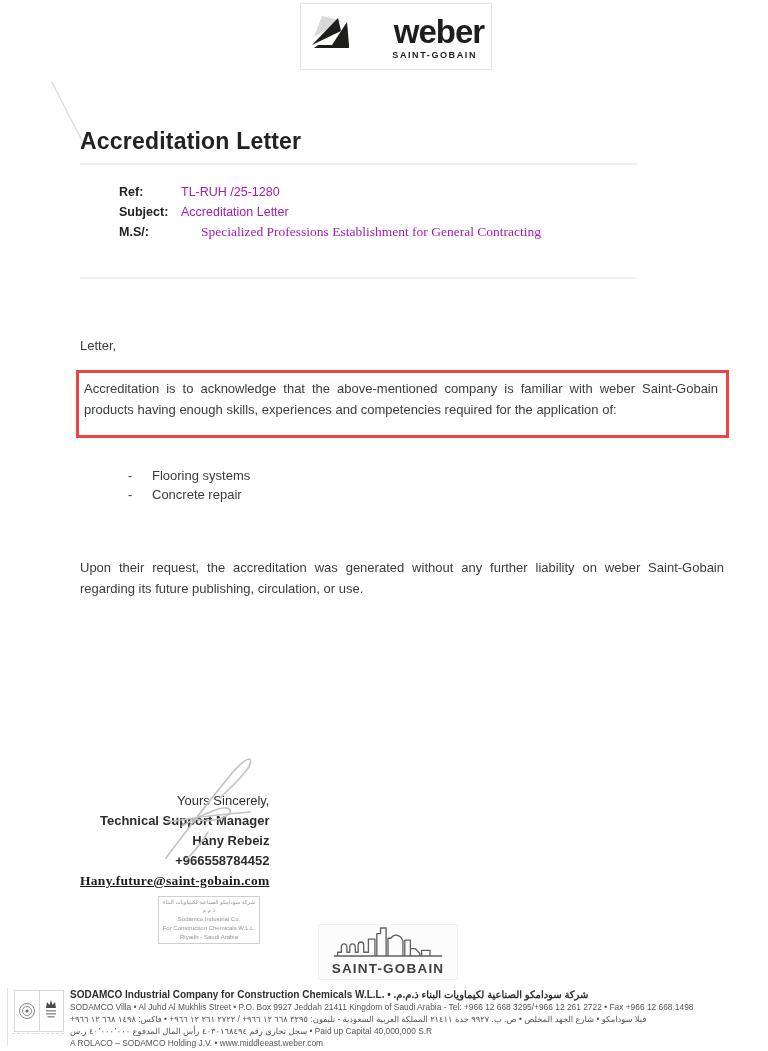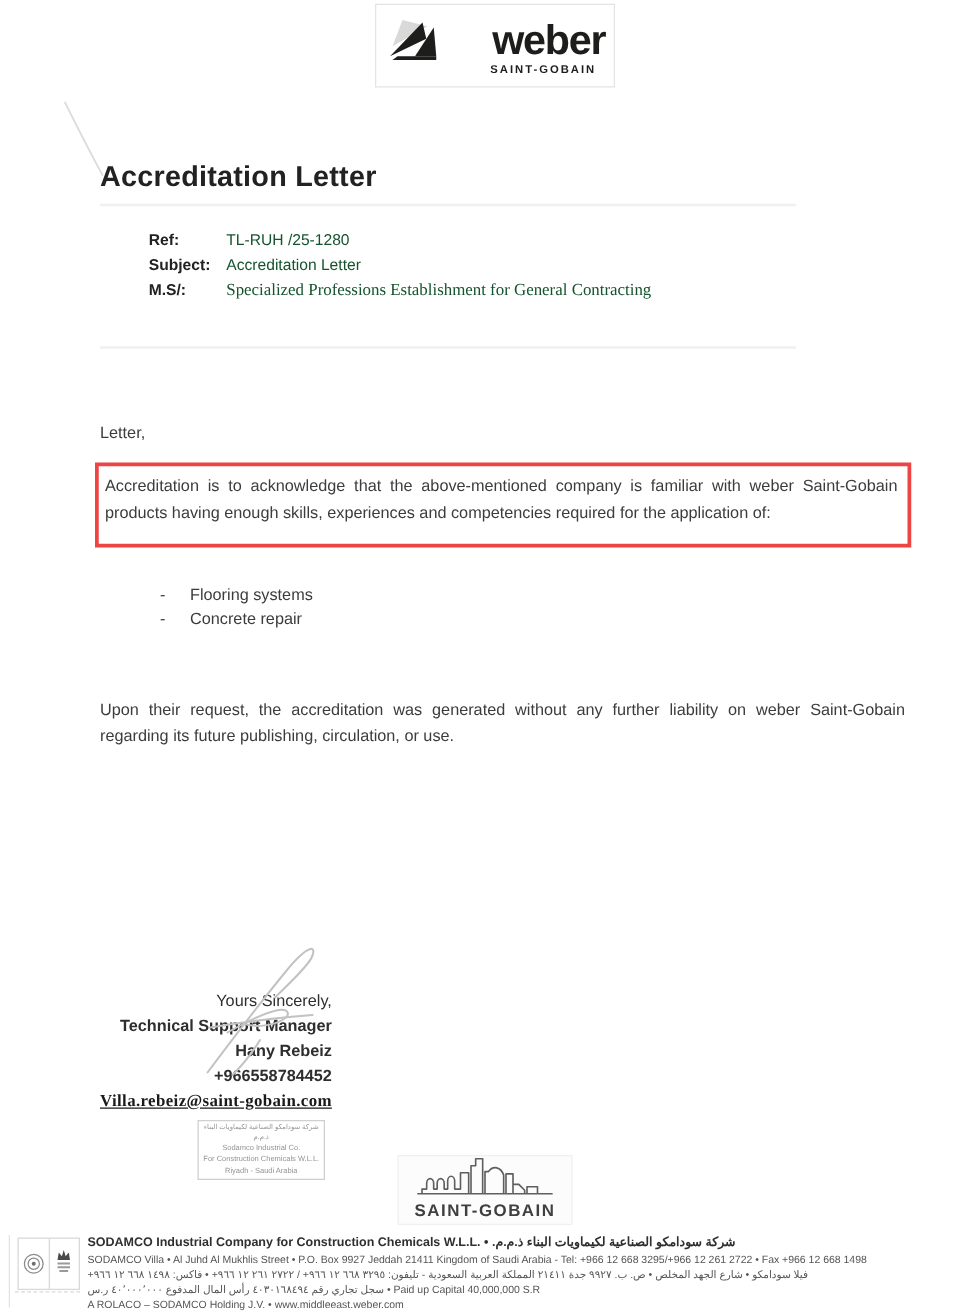--- a/index.html
+++ b/index.html
@@ -27,7 +27,7 @@
   .meta{left:80px;top:182px;width:560px;font-size:12.5px;color:#333;}
   .meta-row{display:flex;line-height:20px;padding-left:39px;}
   .meta-label{width:62px;font-weight:700;color:#222;}
-  .meta-value{color:#14532d;}
+  .meta-value{color:#a21caf;}
   .serif{font-family:"Liberation Serif", serif;font-size:13.5px;}
 
   .body-text{font-size:13px;line-height:1.6;color:#3c3c3c;text-align:justify;}

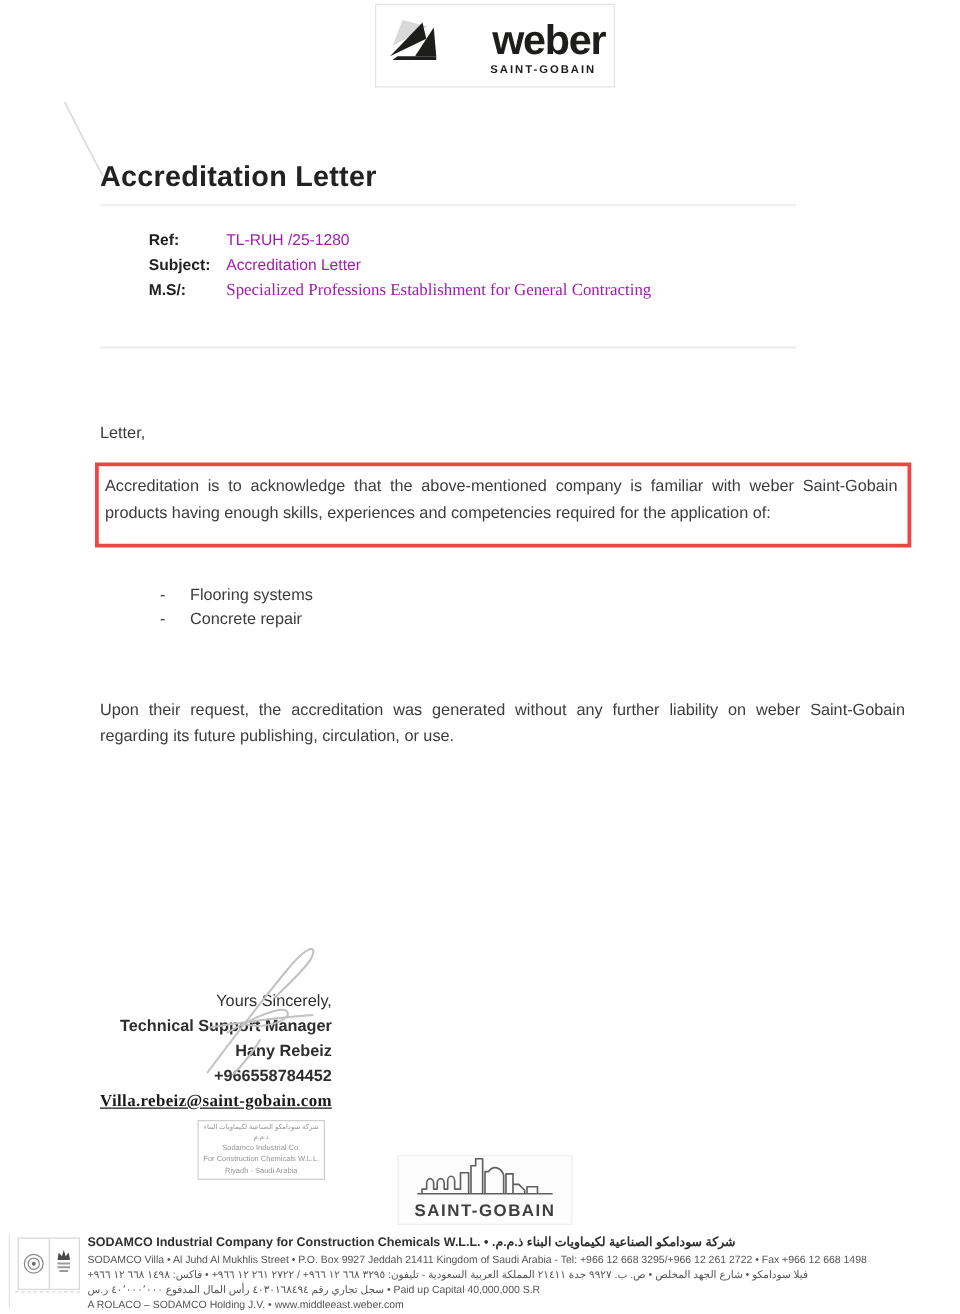--- a/index.html
+++ b/index.html
@@ -28,7 +28,7 @@
   .meta-row{display:flex;line-height:20px;padding-left:39px;}
   .meta-label{width:62px;font-weight:700;color:#222;}
   .meta-value{color:#a21caf;}
-  .serif{font-family:"Liberation Serif", serif;font-size:13.5px;}
+  .serif{font-family:"Liberation Serif", serif;font-size:13.5px;margin-left:20px;}
 
   .body-text{font-size:13px;line-height:1.6;color:#3c3c3c;text-align:justify;}
   .salutation{left:80px;top:338px;font-size:13px;color:#3c3c3c;}

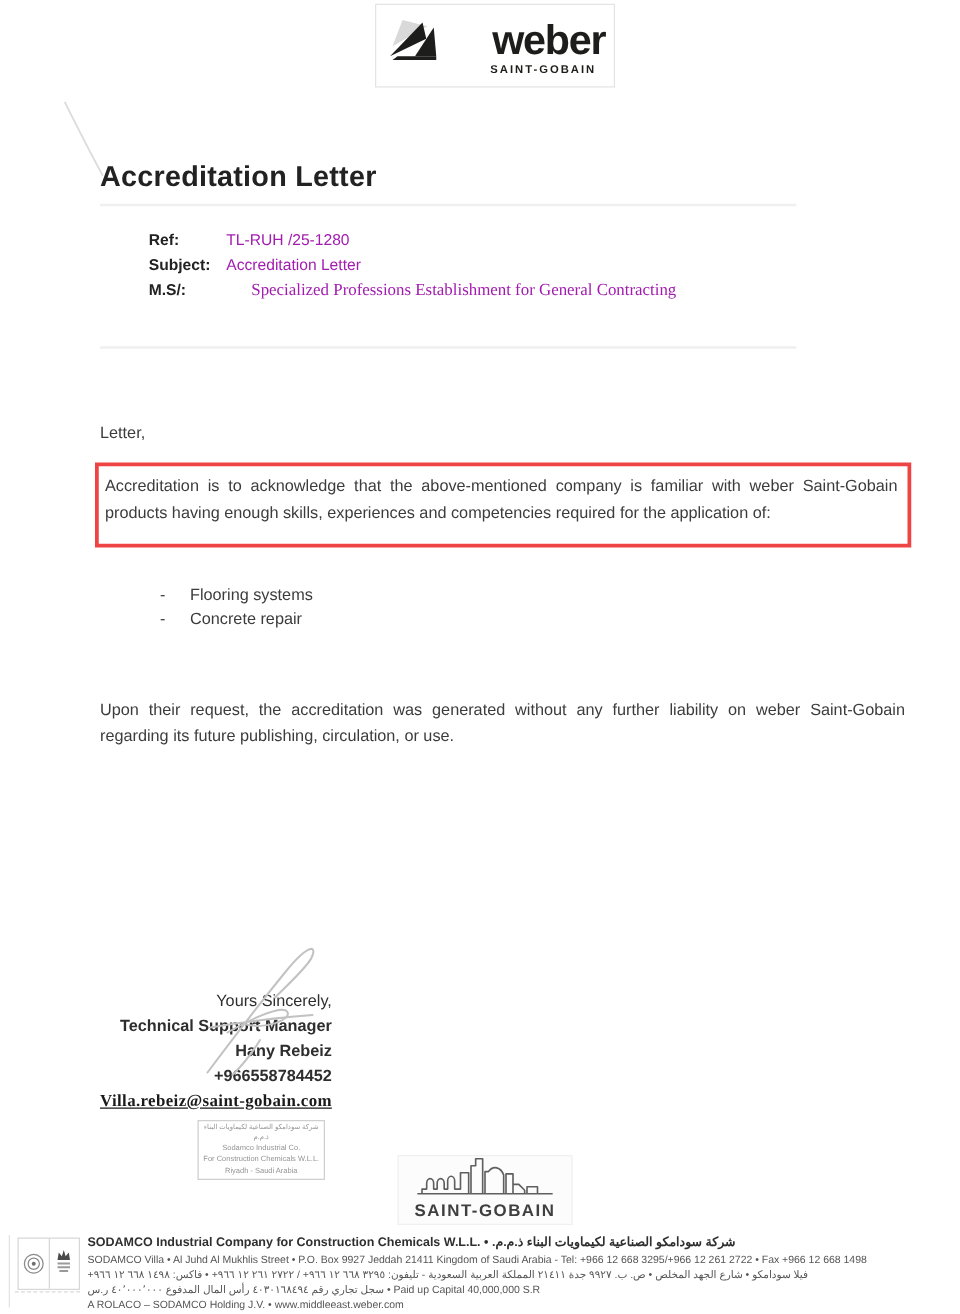--- a/index.html
+++ b/index.html
@@ -137,7 +137,7 @@
     <div class="b">Technical Support Manager</div>
     <div class="b">Hany Rebeiz</div>
     <div class="b">+966558784452</div>
-    <div><a class="email">Villa.rebeiz@saint-gobain.com</a></div>
+    <div><a class="email">Hany.future@saint-gobain.com</a></div>
   </div>
 
   <svg class="abs" style="left:150px;top:756px;" width="130" height="112">

